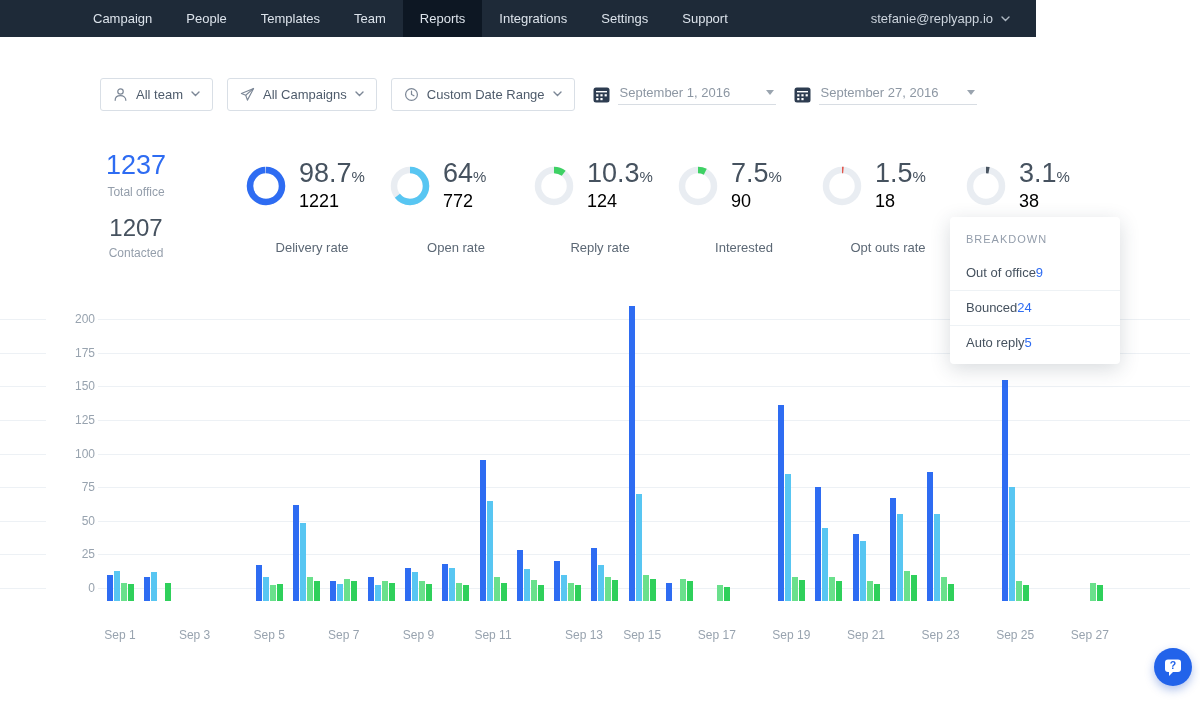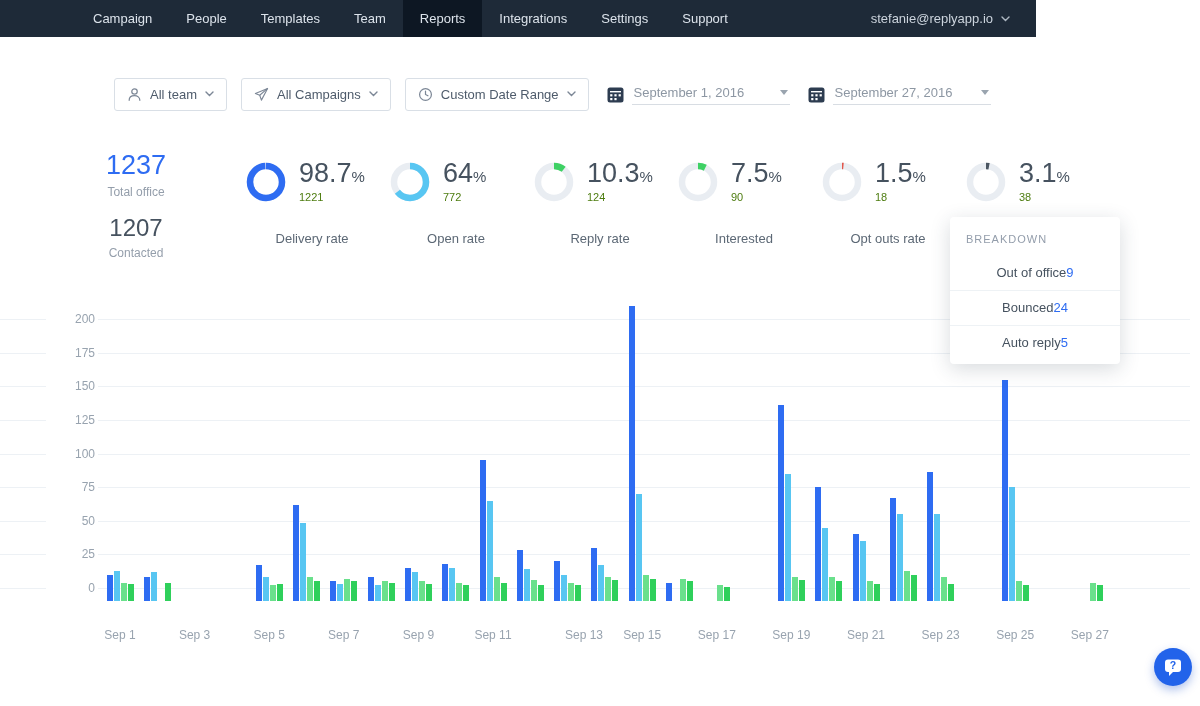--- a/index.html
+++ b/index.html
@@ -16,7 +16,7 @@
                cursor:pointer;color:#ccd4dd;}
 
   
-  .filters{position:absolute;top:78px;left:114px;height:32px;display:flex;align-items:center;}
+  .filters{position:absolute;top:78px;left:100px;height:32px;display:flex;align-items:center;}
   .filter-btn{height:31px;border:1px solid #d9dfe6;border-radius:3px;background:#fff;
               display:flex;align-items:center;gap:8px;padding:0 12px;color:#4e5b6b;
               font-size:13px;cursor:pointer;white-space:nowrap;}

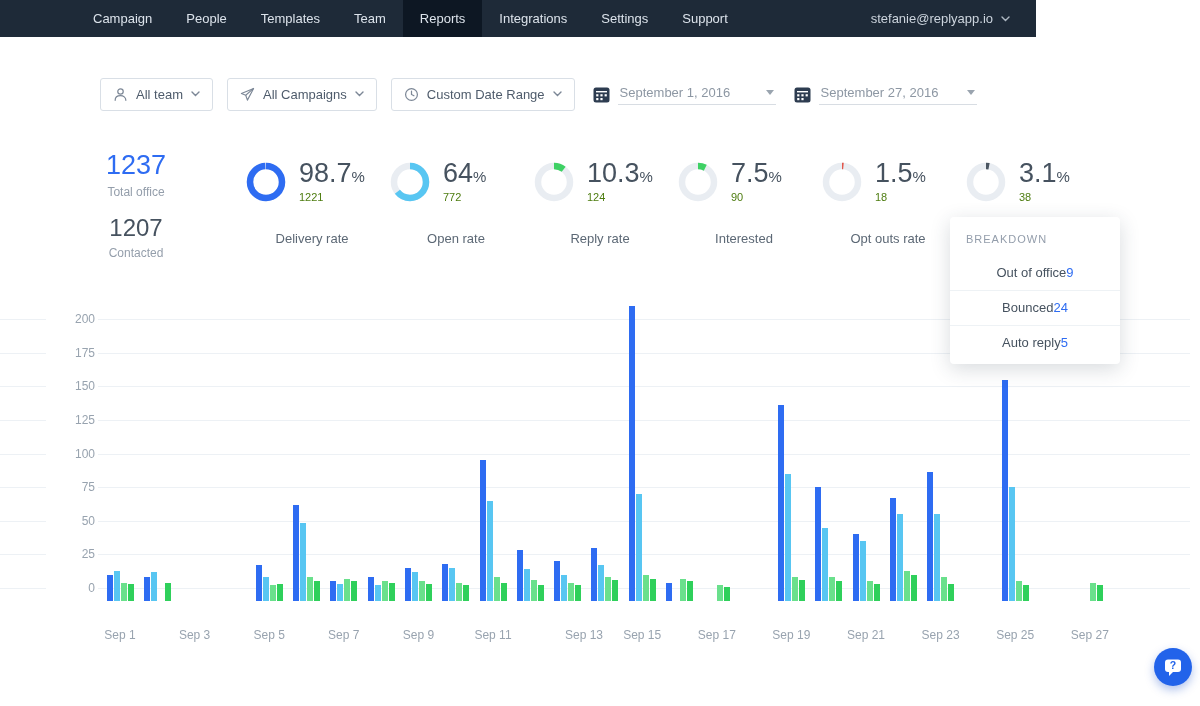--- a/index.html
+++ b/index.html
@@ -38,7 +38,7 @@
   .stat-top{display:flex;align-items:center;gap:13px;}
   .pct{font-size:27px;color:#46525f;line-height:1;}
   .pct .pctsign{font-size:15px;}
-  .count{font-size:11px;color:#4d7c0f;margin-top:4px;}
+  .count{font-size:18px;color:#000000;margin-top:4px;}
   .stat-label{margin-top:28px;font-size:13px;color:#5c6875;text-align:center;width:132px;}
 
   

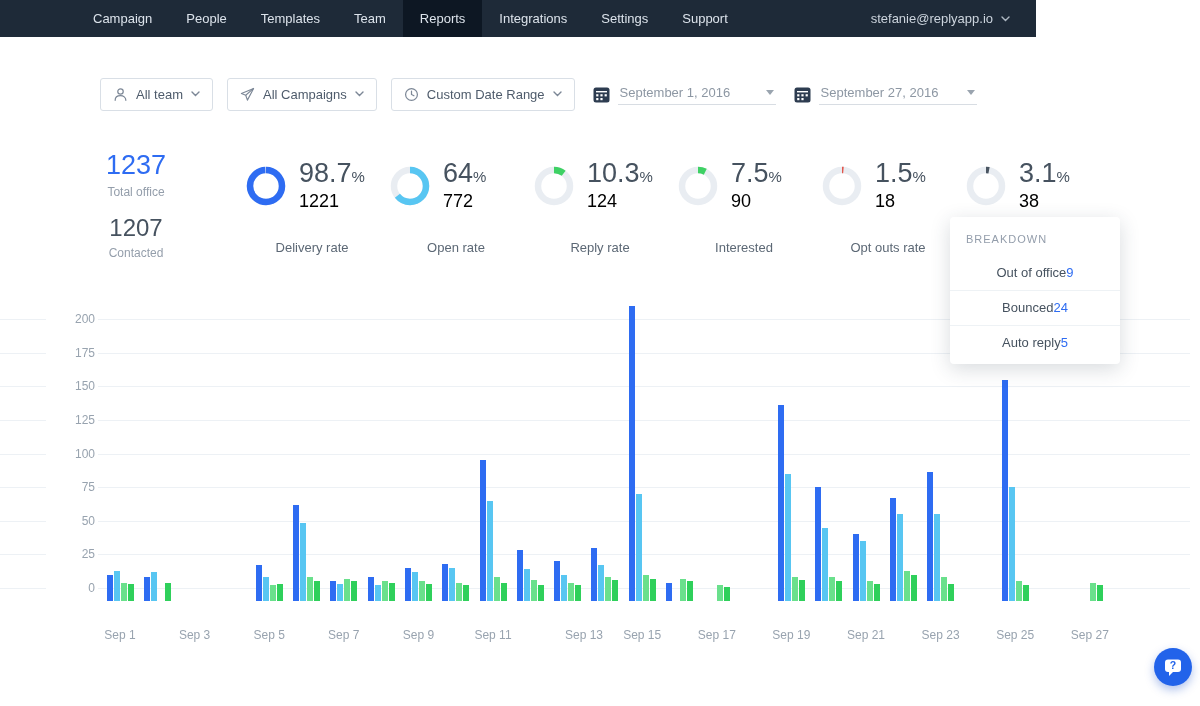--- a/index.html
+++ b/index.html
@@ -53,7 +53,7 @@
   .popup{position:absolute;left:950px;top:217px;width:170px;background:#fff;border-radius:4px;
          box-shadow:0 5px 20px rgba(40,55,70,0.18);padding-bottom:4px;z-index:6;}
   .popup-title{font-size:11px;letter-spacing:1px;color:#939dab;padding:16px 16px 11px;}
-  .popup-row{display:flex;justify-content:center;align-items:center;
+  .popup-row{display:flex;justify-content:flex-start;align-items:center;
              padding:9px 16px 10px;font-size:13px;color:#46525f;}
   .popup-row + .popup-row{border-top:1px solid #eef2f5;}
   .popup-row .val{color:#2e6cf2;}

